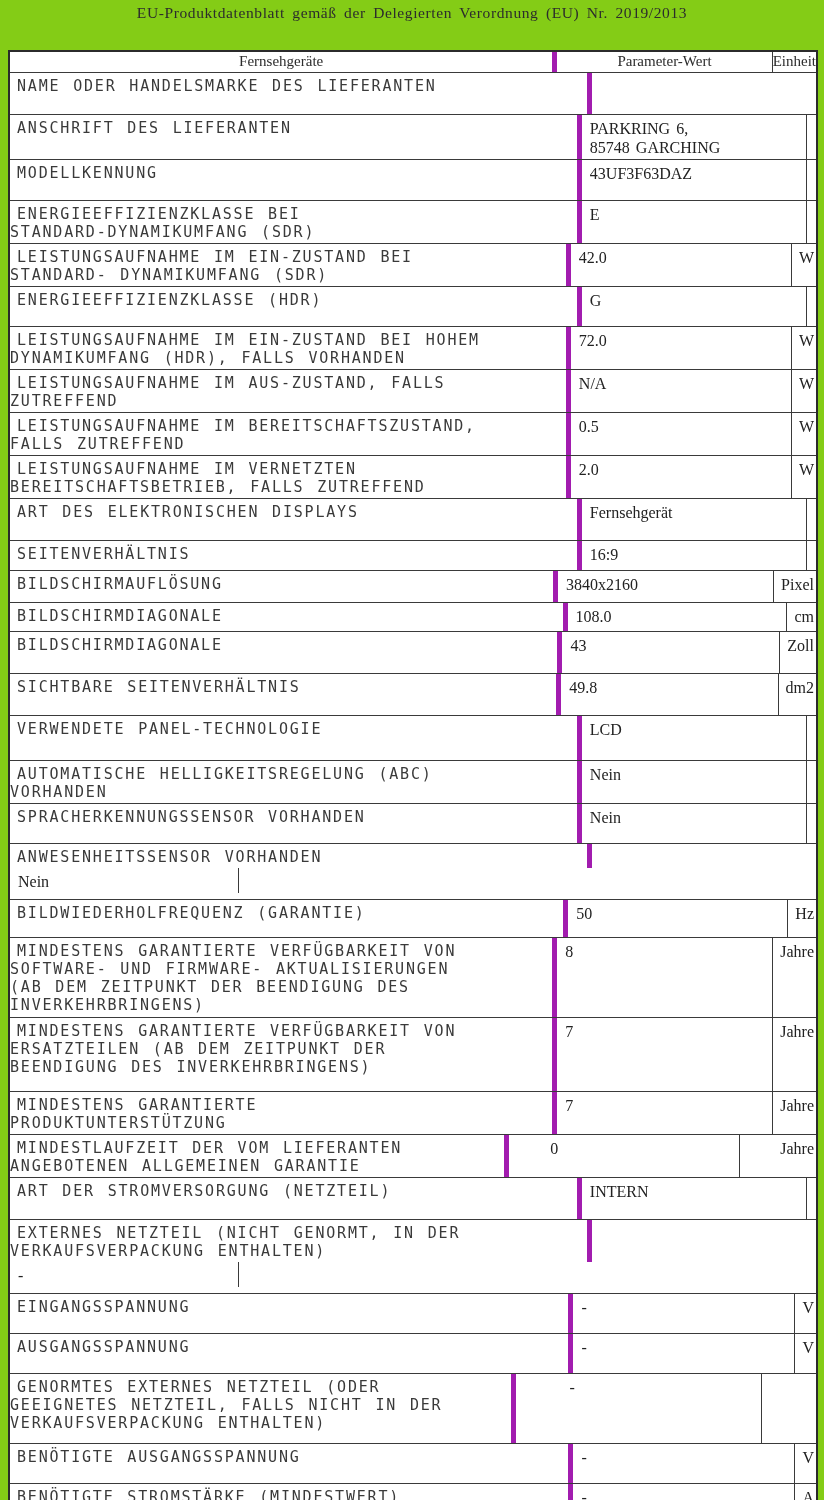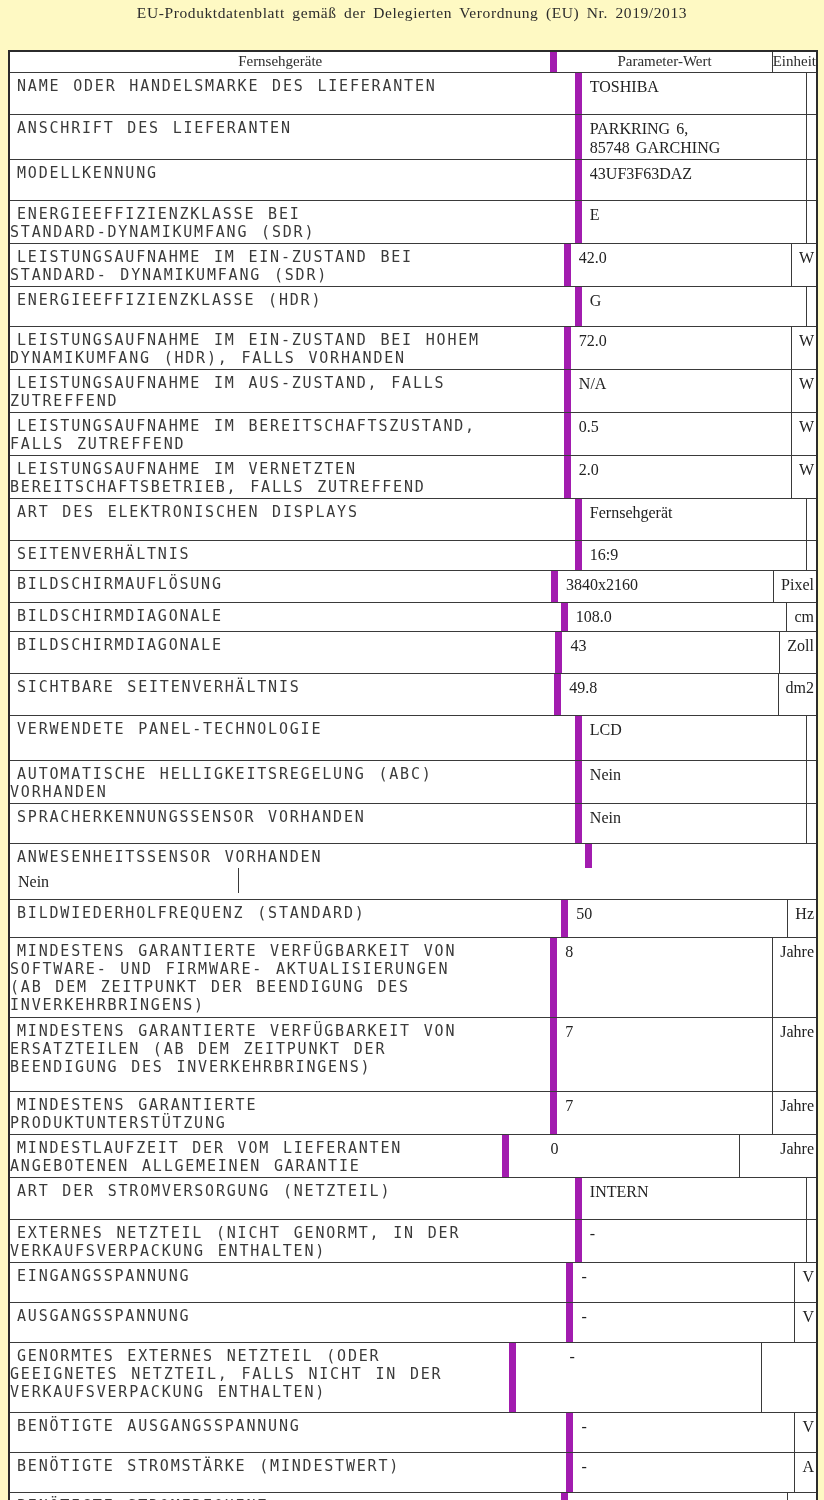--- a/index.html
+++ b/index.html
@@ -8,7 +8,7 @@
     position: relative;
     width: 824px;
     height: 1500px;
-    background: #fef9c3;
+    background: #84cc16;
     overflow: hidden;
     font-family: "Liberation Serif", serif;
     color: #262626;

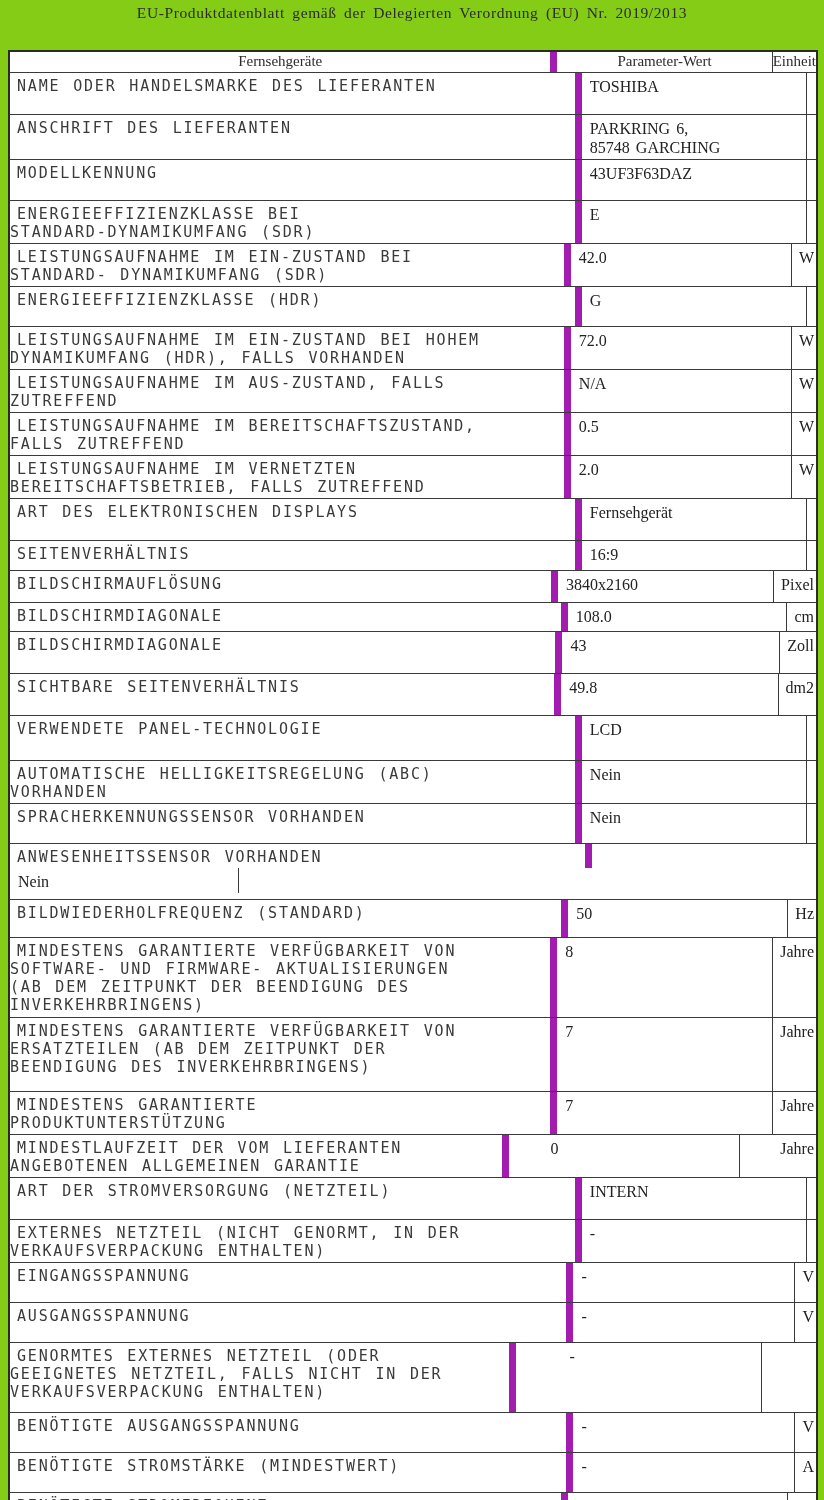--- a/index.html
+++ b/index.html
@@ -49,7 +49,7 @@
     padding-top: 1px;
     word-spacing: 1px;
   }
-  .col-label { width: 582px; border-right: 7px solid #a21caf; }
+  .col-label { width: 582px; border-right: 5px solid #a21caf; }
   .col-value { width: 229px; border-right: 1px solid #3a3a3a; }
   .col-unit  { flex: 1; }
   .c-label {

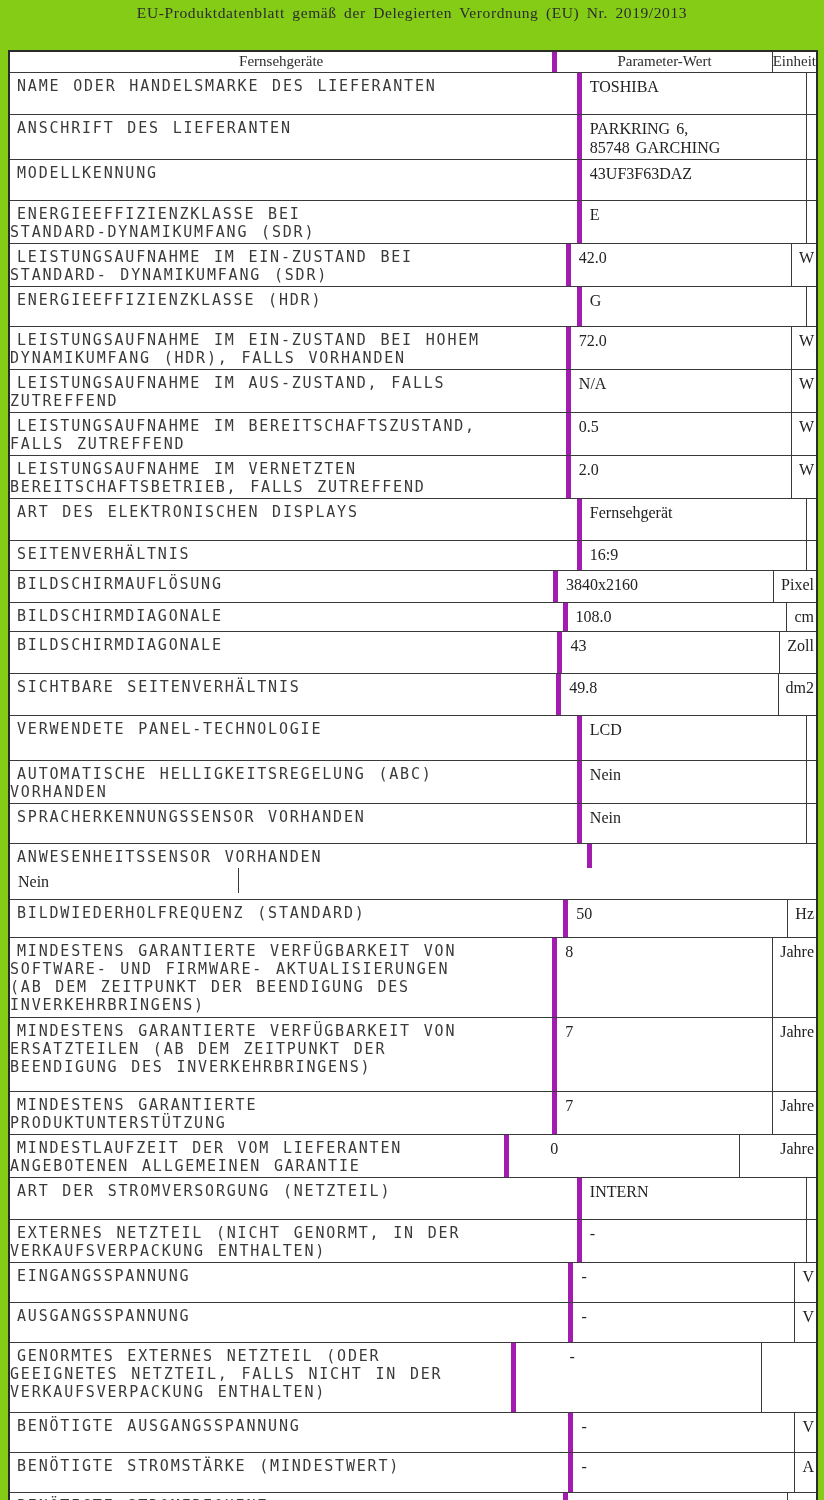--- a/index.html
+++ b/index.html
@@ -95,7 +95,6 @@
     <div id="table-body">
         <div class="trow" style="min-height: 42px;">
           <div class="c-label col-label">NAME ODER HANDELSMARKE DES LIEFERANTEN</div>
-          <div class="c-value col-value">TOSHIBA</div>
           <div class="c-unit col-unit"></div>
         </div>
         <div class="trow" style="min-height: 43px;">

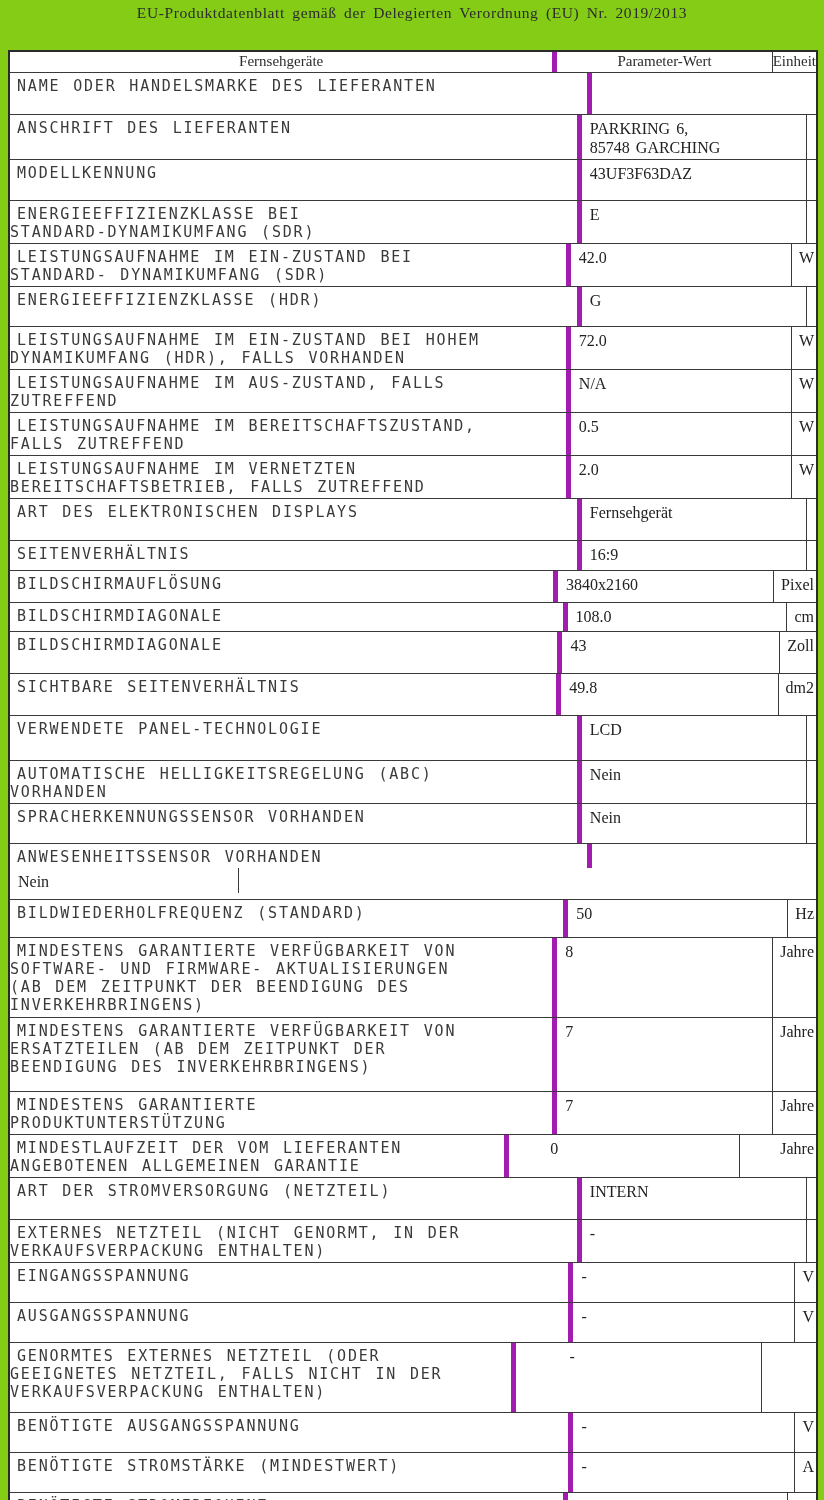--- a/index.html
+++ b/index.html
@@ -201,7 +201,7 @@
           <div class="c-unit col-unit"></div>
         </div>
         <div class="trow" style="min-height: 38px;">
-          <div class="c-label col-label">BILDWIEDERHOLFREQUENZ (STANDARD)</div>
+          <div class="c-label col-label">BILDWIEDERHOLFREQUENZ (GARANTIE)</div>
           <div class="c-value col-value">50</div>
           <div class="c-unit col-unit">Hz</div>
         </div>

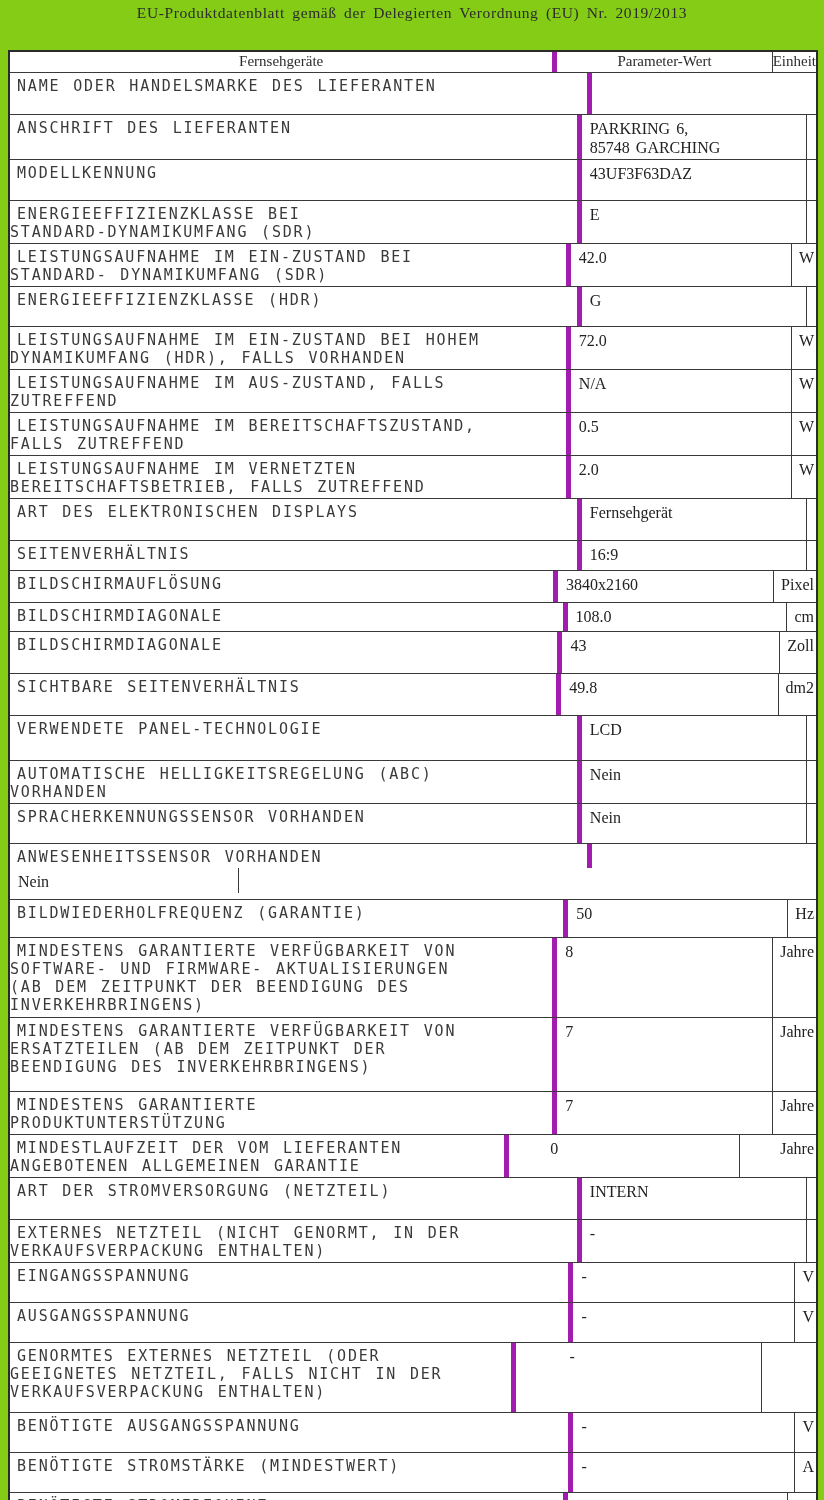--- a/index.html
+++ b/index.html
@@ -237,7 +237,7 @@
           <div class="c-value col-value">INTERN</div>
           <div class="c-unit col-unit"></div>
         </div>
-        <div class="trow" style="min-height: 42px;">
+        <div class="trow" style="min-height: 42px; flex-direction: column;">
           <div class="c-label col-label">EXTERNES NETZTEIL (NICHT GENORMT, IN DER
 VERKAUFSVERPACKUNG ENTHALTEN)</div>
           <div class="c-value col-value">-</div>

